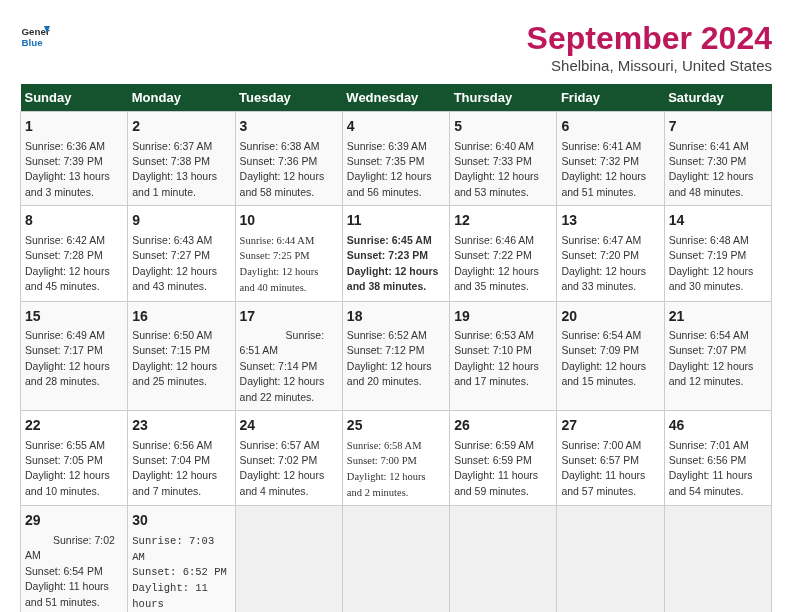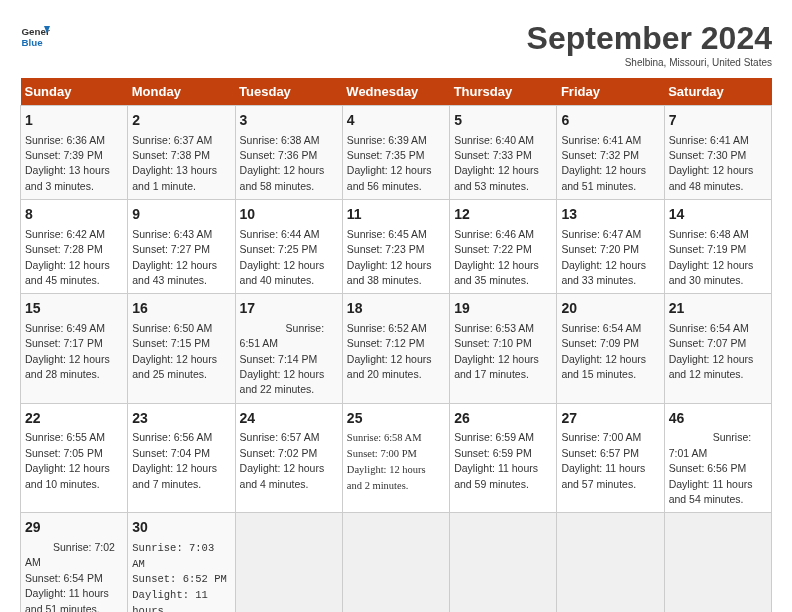--- a/index.html
+++ b/index.html
@@ -31,7 +31,7 @@
     .title-block h1 {
       font-size: 32px;
       font-weight: bold;
-      color: #404040;
+      color: #be185d;
     }
     .title-block h2 {
       font-size: 10px;

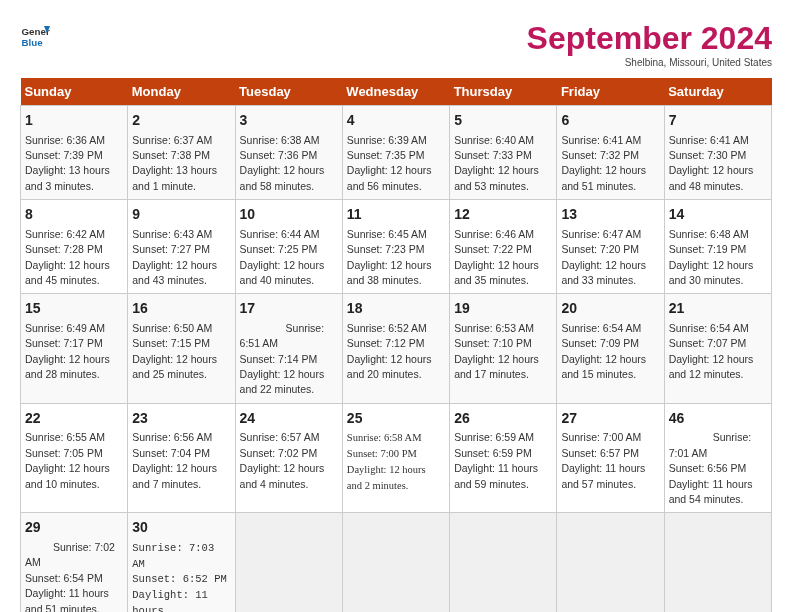--- a/index.html
+++ b/index.html
@@ -34,7 +34,7 @@
       color: #be185d;
     }
     .title-block h2 {
-      font-size: 10px;
+      font-size: 15px;
       font-weight: normal;
       color: #444;
     }

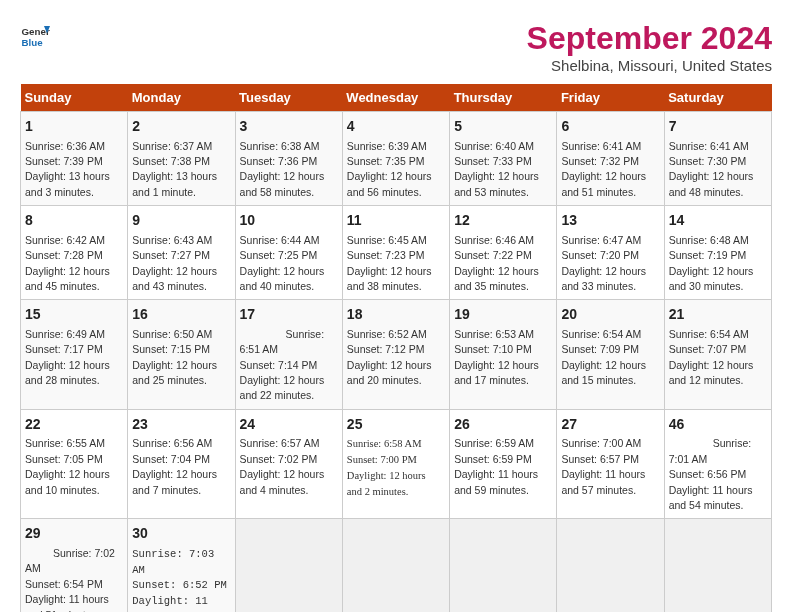--- a/index.html
+++ b/index.html
@@ -44,7 +44,7 @@
       font-size: 11px;
     }
     thead tr th {
-      background-color: #c2410c;
+      background-color: #14532d;
       color: #fff;
       padding: 6px 4px;
       text-align: left;

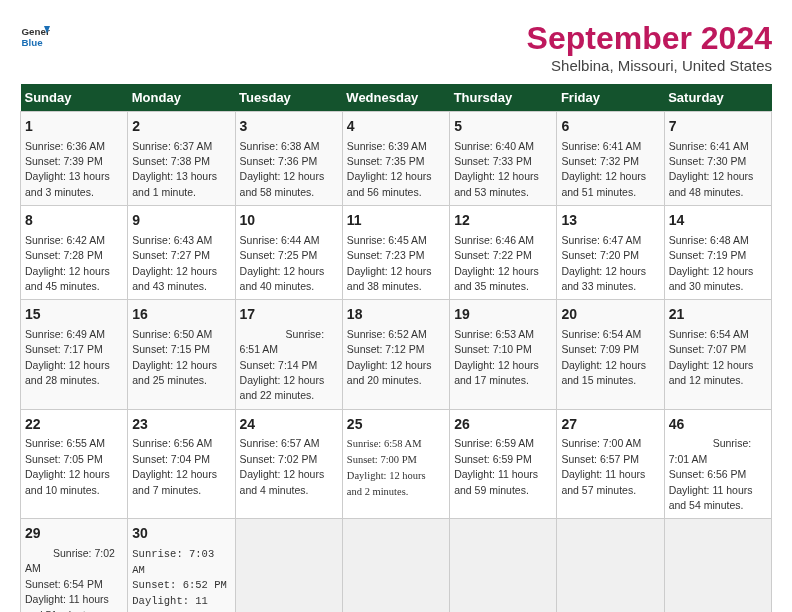--- a/index.html
+++ b/index.html
@@ -148,7 +148,7 @@
 Sunset: 7:27 PM
 Daylight: 12 hours
 and 43 minutes.</span></td>
-        <td><span class="day-number">10</span><span class="day-info" style="white-space: pre-line;">Sunrise: 6:44 AM
+        <td><span class="day-number">10</span><span class="day-info" style="white-space: pre-line; font-family: Liberation Serif, serif;">Sunrise: 6:44 AM
 Sunset: 7:25 PM
 Daylight: 12 hours
 and 40 minutes.</span></td>

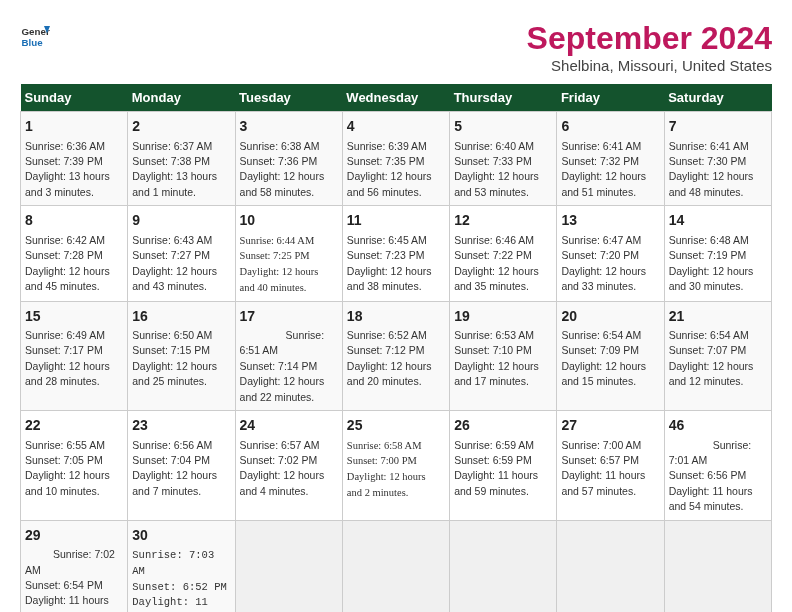--- a/index.html
+++ b/index.html
@@ -152,7 +152,7 @@
 Sunset: 7:25 PM
 Daylight: 12 hours
 and 40 minutes.</span></td>
-        <td><span class="day-number">11</span><span class="day-info" style="white-space: pre-line;">Sunrise: 6:45 AM
+        <td><span class="day-number">11</span><span class="day-info" style="white-space: pre-line; font-weight: bold;">Sunrise: 6:45 AM
 Sunset: 7:23 PM
 Daylight: 12 hours
 and 38 minutes.</span></td>

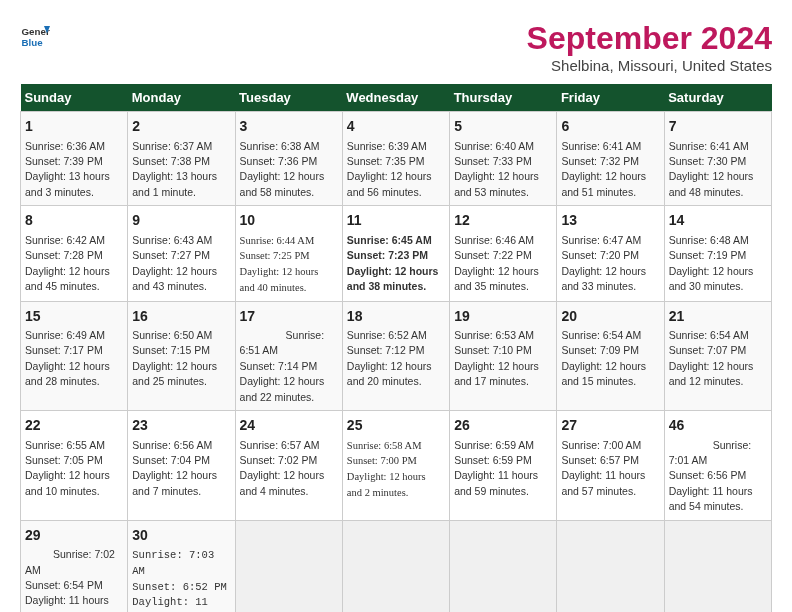--- a/index.html
+++ b/index.html
@@ -224,7 +224,7 @@
 Sunset: 6:57 PM
 Daylight: 11 hours
 and 57 minutes.</span></td>
-        <td><span class="day-number">46</span><span class="day-info" style="white-space: pre-line; margin-left: 44px;">Sunrise: 7:01 AM
+        <td><span class="day-number">46</span><span class="day-info" style="white-space: pre-line;">Sunrise: 7:01 AM
 Sunset: 6:56 PM
 Daylight: 11 hours
 and 54 minutes.</span></td>

